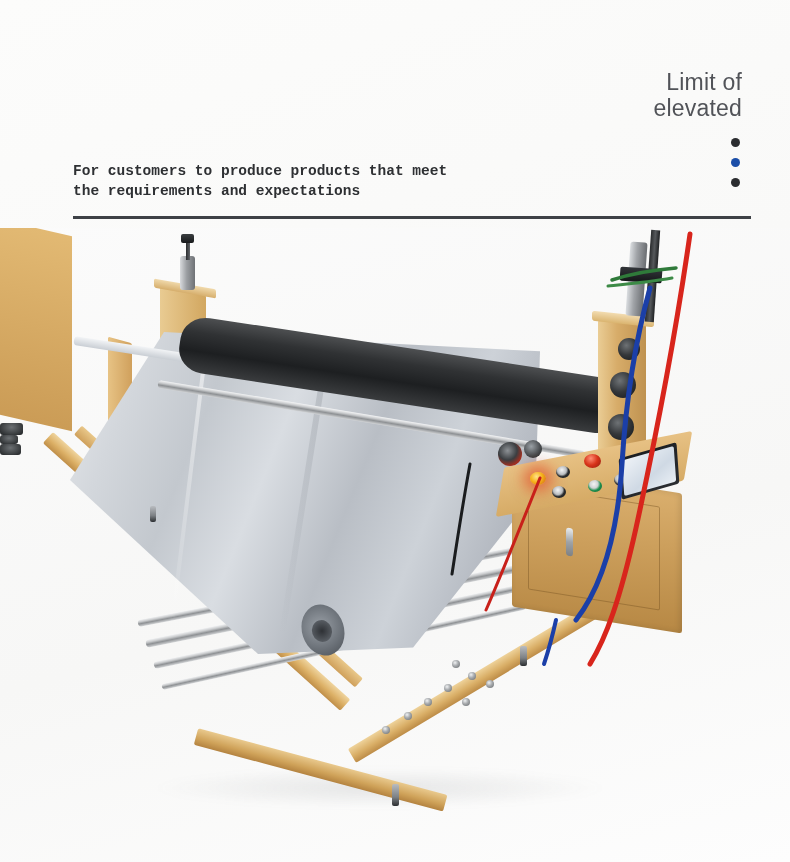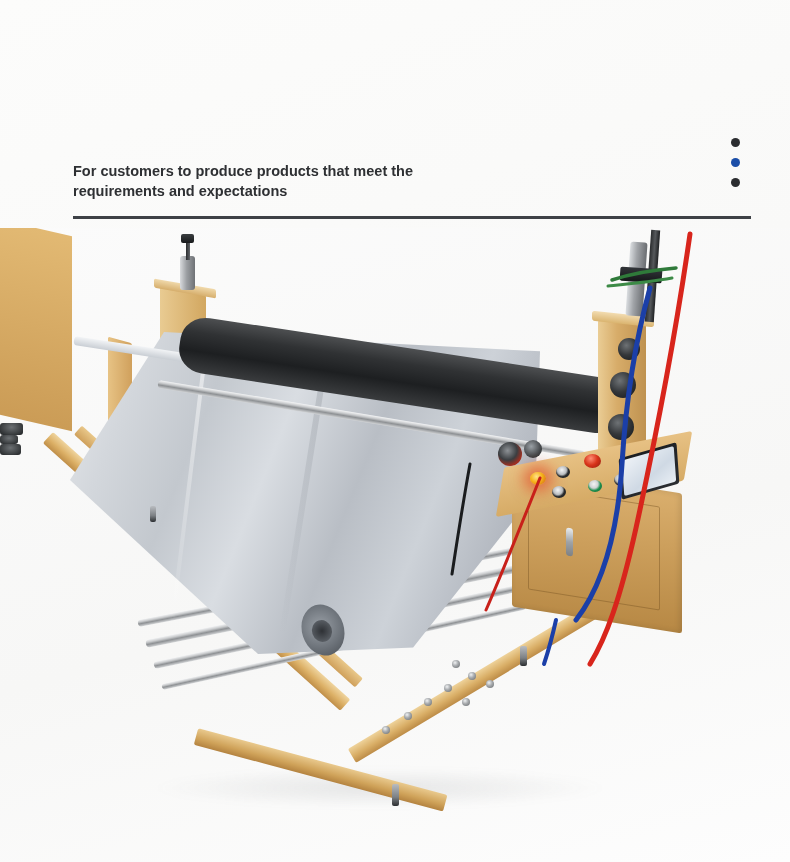--- a/index.html
+++ b/index.html
@@ -526,6 +526,10 @@
 
     <div class="subtitle">For customers to produce products that meet the requirements and expectations</div>
 
+    <div class="tagline">
+      <div>Limit of</div>
+      <div>elevated</div>
+    </div>
 
     <div class="dots">
       <span class="dot"></span>

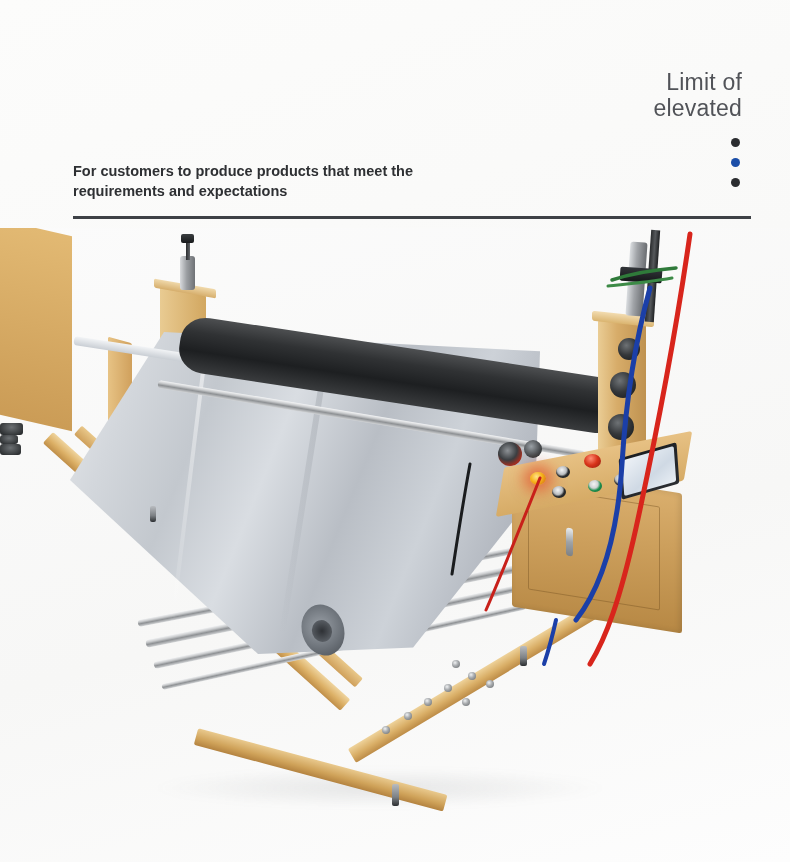--- a/index.html
+++ b/index.html
@@ -54,6 +54,7 @@
     font-weight: bold;
     line-height: 1.35;
     color: #2e3033;
+    font-family: Liberation Mono, monospace;
   }
 
   .tagline {

